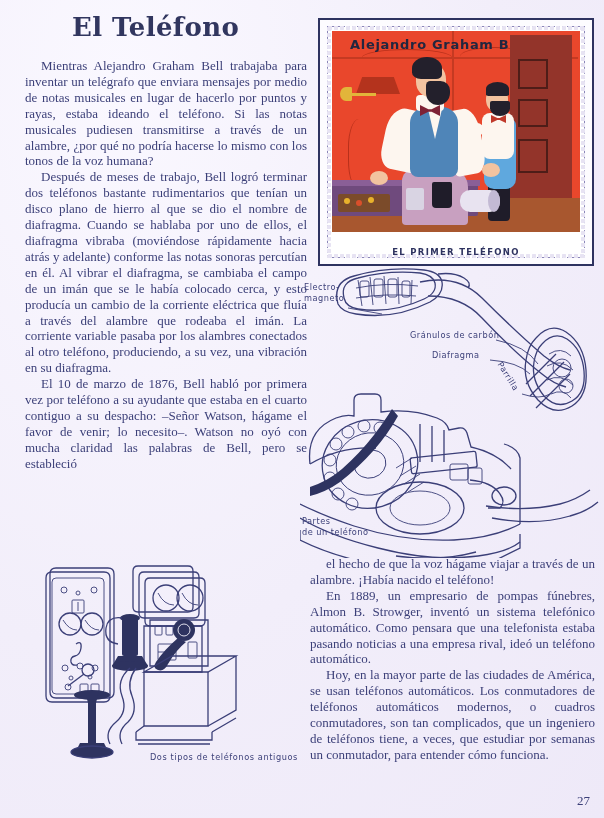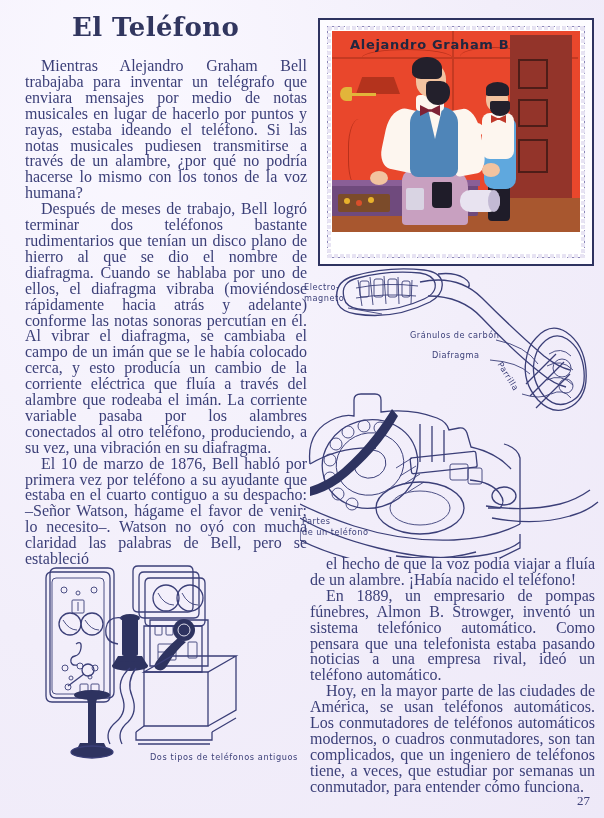--- a/index.html
+++ b/index.html
@@ -29,7 +29,7 @@
     position:absolute;
     text-align:justify;
     text-justify:inter-word;
-    font-size:16px;
+    font-size:13px;
     line-height:15.9px;
     color:#3b3f78;
     font-family:"Liberation Serif", serif;

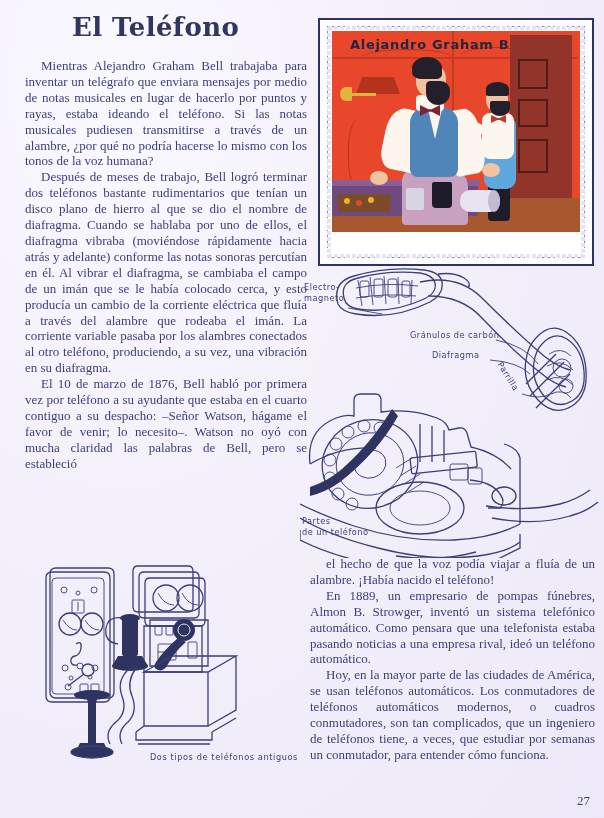--- a/index.html
+++ b/index.html
@@ -247,6 +247,7 @@
         </div>
     </div>
 
+    <div class="stamp-caption">EL PRIMER TELÉFONO</div>
   </div>
 
   <div class="diagram">

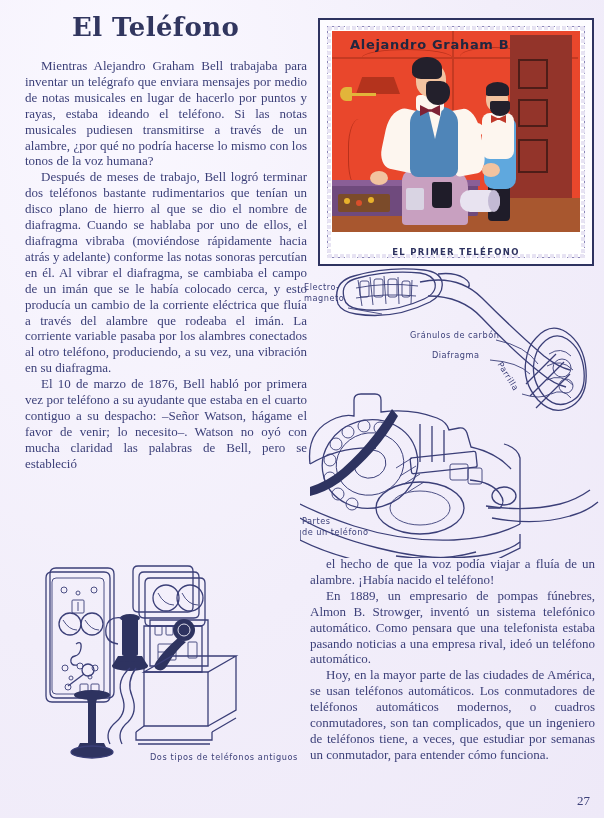--- a/index.html
+++ b/index.html
@@ -328,7 +328,7 @@
   </div>
 
   <div class="col col-right-bottom">
-    <p>el hecho de que la voz podía viajar a fluía de un alambre. ¡Había nacido el teléfono!</p>
+    <p>el hecho de que la voz hágame viajar a través de un alambre. ¡Había nacido el teléfono!</p>
     <p>En 1889, un empresario de pompas fúnebres, Almon B. Strowger, inventó un sistema telefónico automático. Como pensara que una telefonista estaba pasando noticias a una empresa rival, ideó un teléfono automático.</p>
     <p>Hoy, en la mayor parte de las ciudades de América, se usan teléfonos automáticos. Los conmutadores de teléfonos automáticos modernos, o cuadros conmutadores, son tan complicados, que un ingeniero de teléfonos tiene, a veces, que estudiar por semanas un conmutador, para entender cómo funciona.</p>
   </div>

